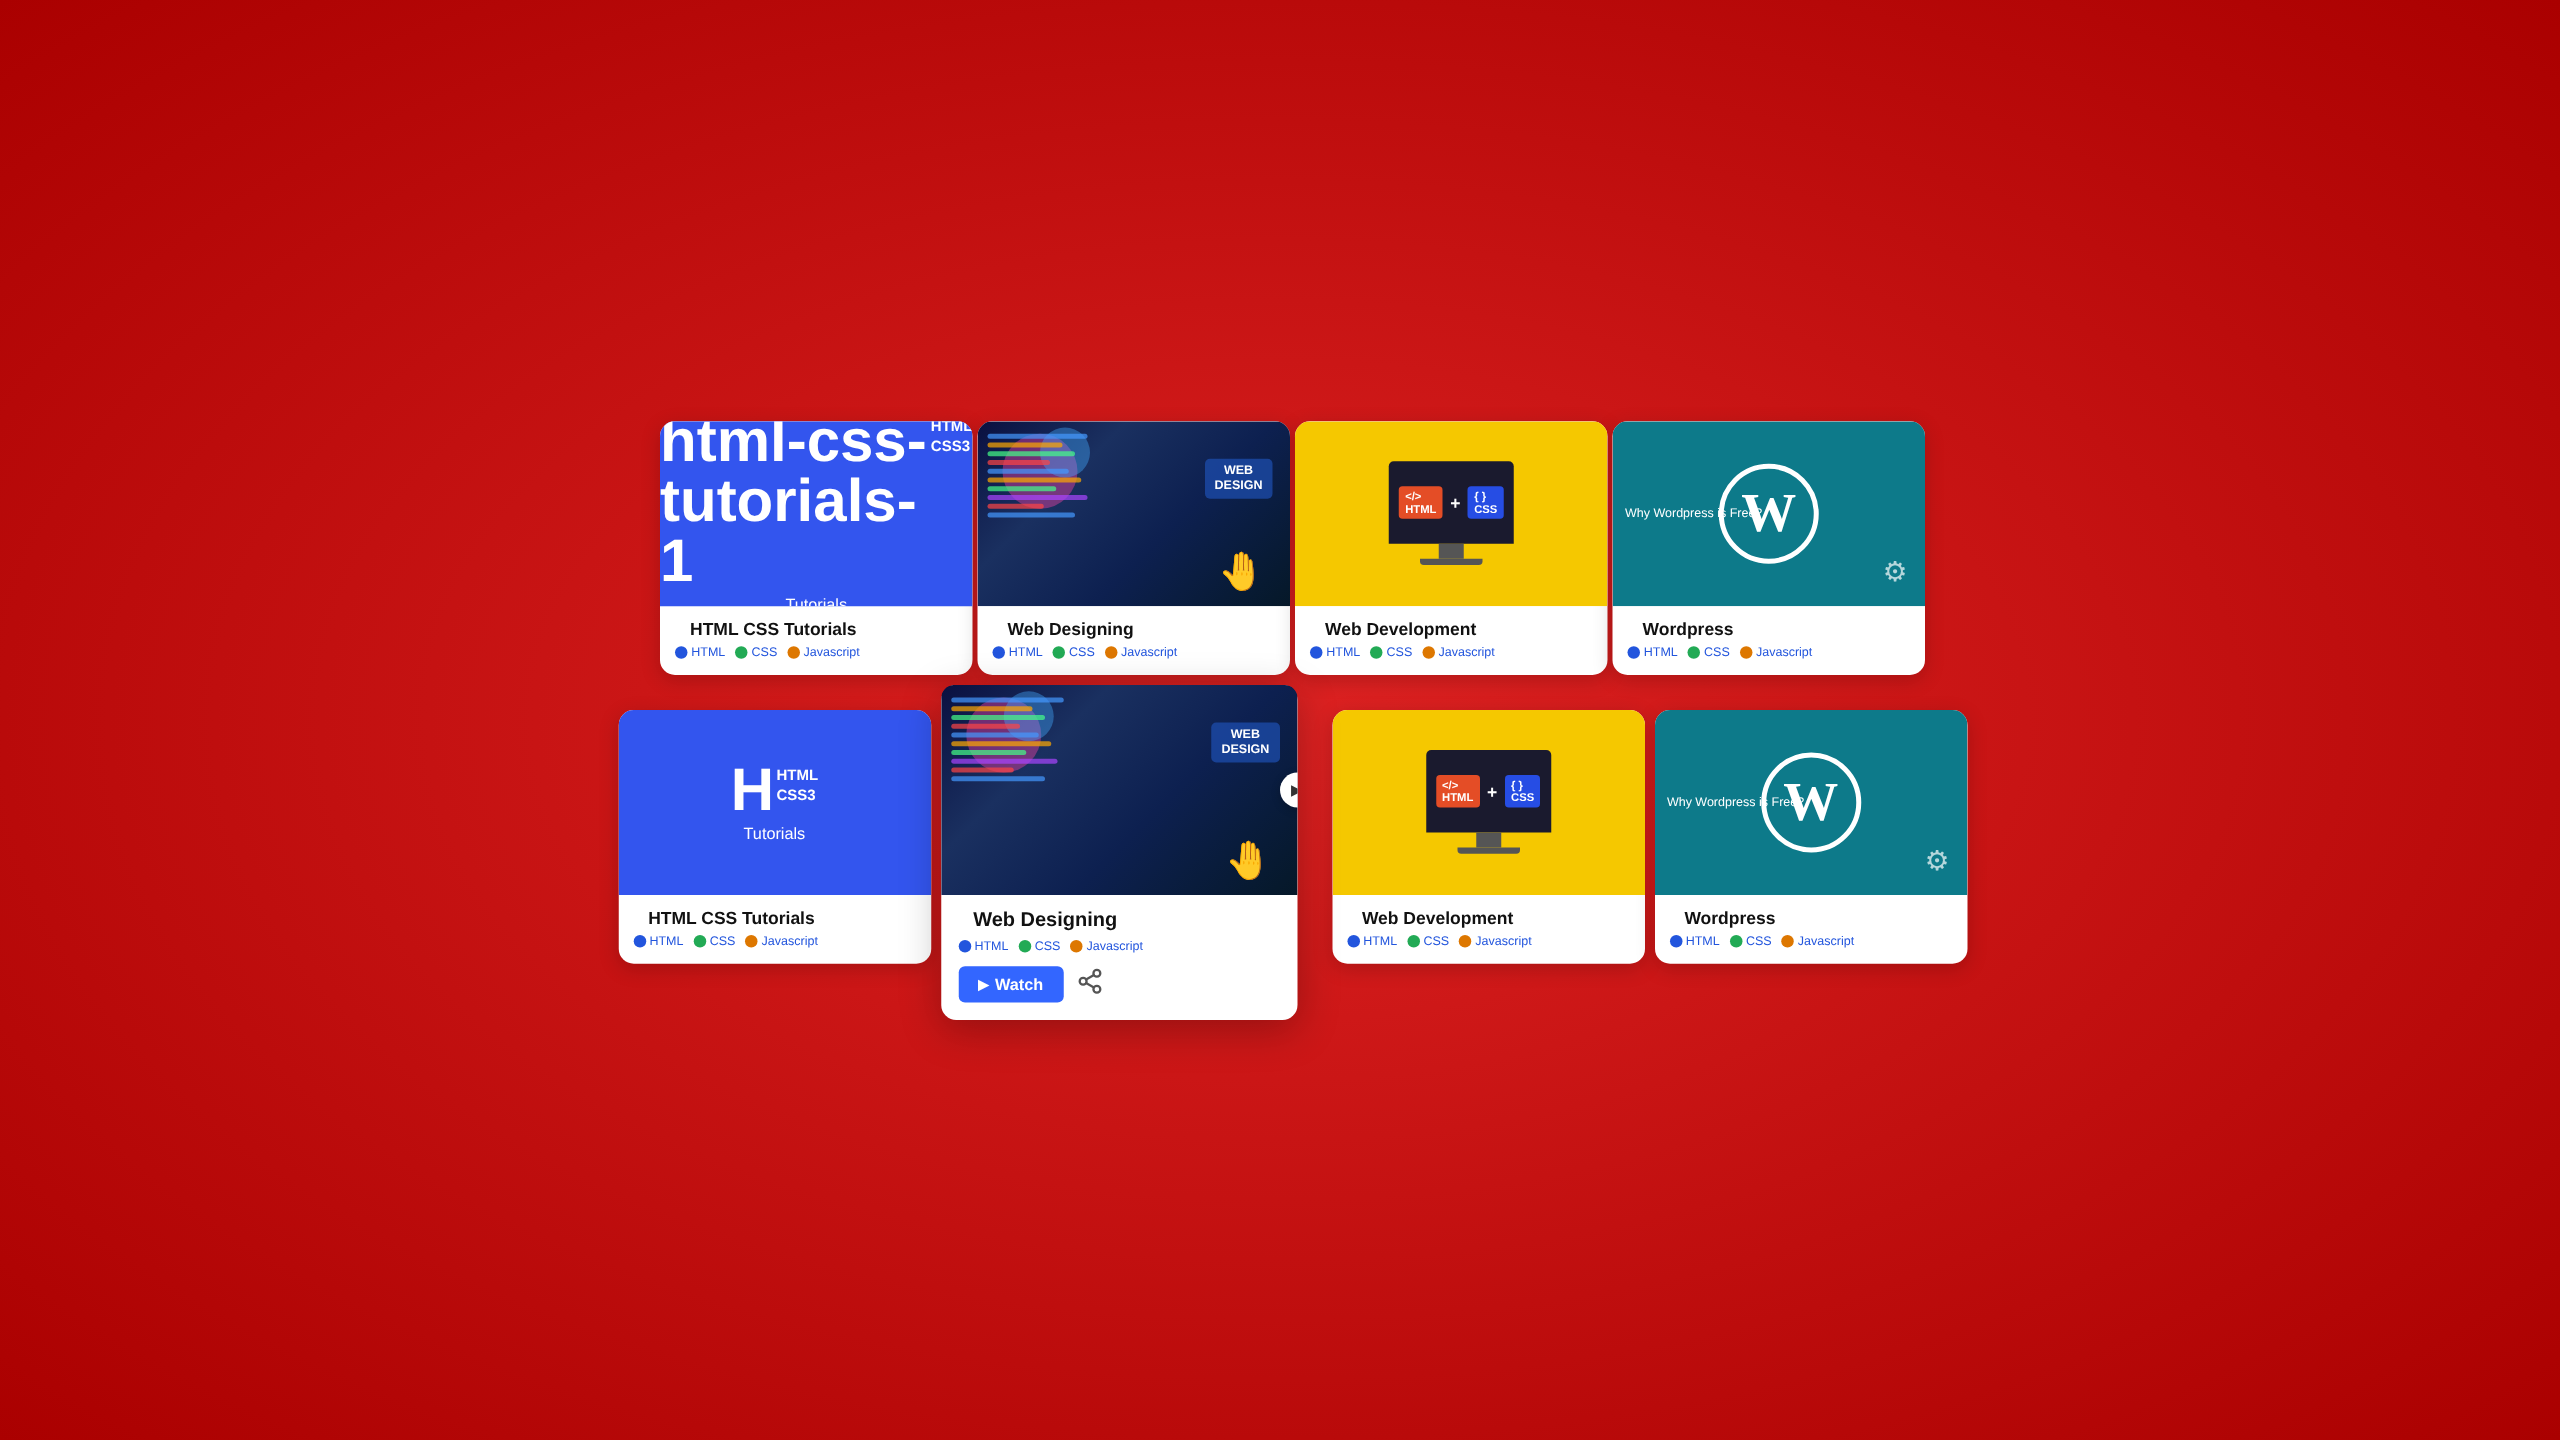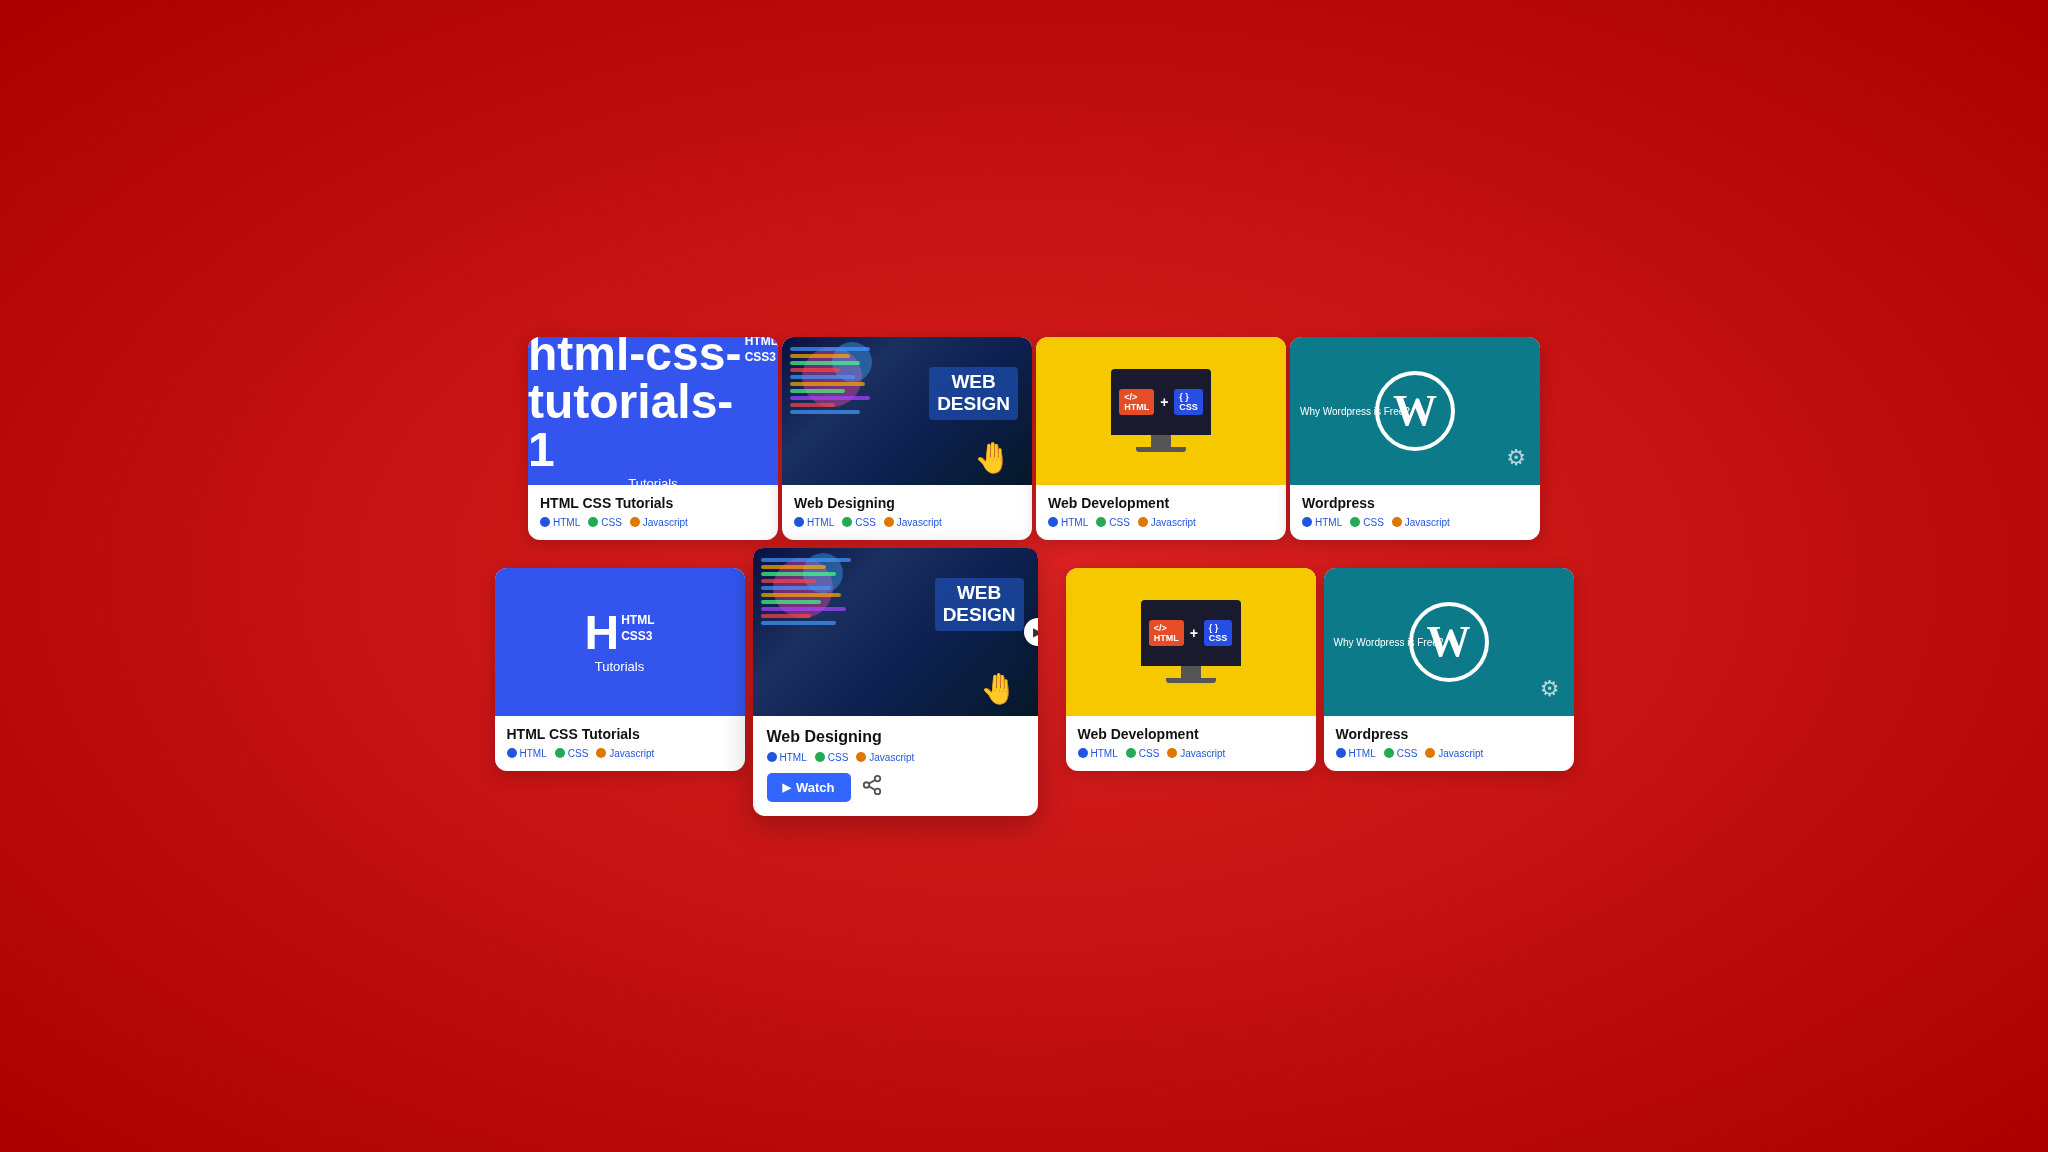--- a/index.html
+++ b/index.html
@@ -88,7 +88,7 @@
       top: 30px;
       background: rgba(30,80,180,0.7);
       color: white;
-      font-size: 19px;
+      font-size: 10px;
       font-weight: bold;
       padding: 4px 8px;
       border-radius: 4px;

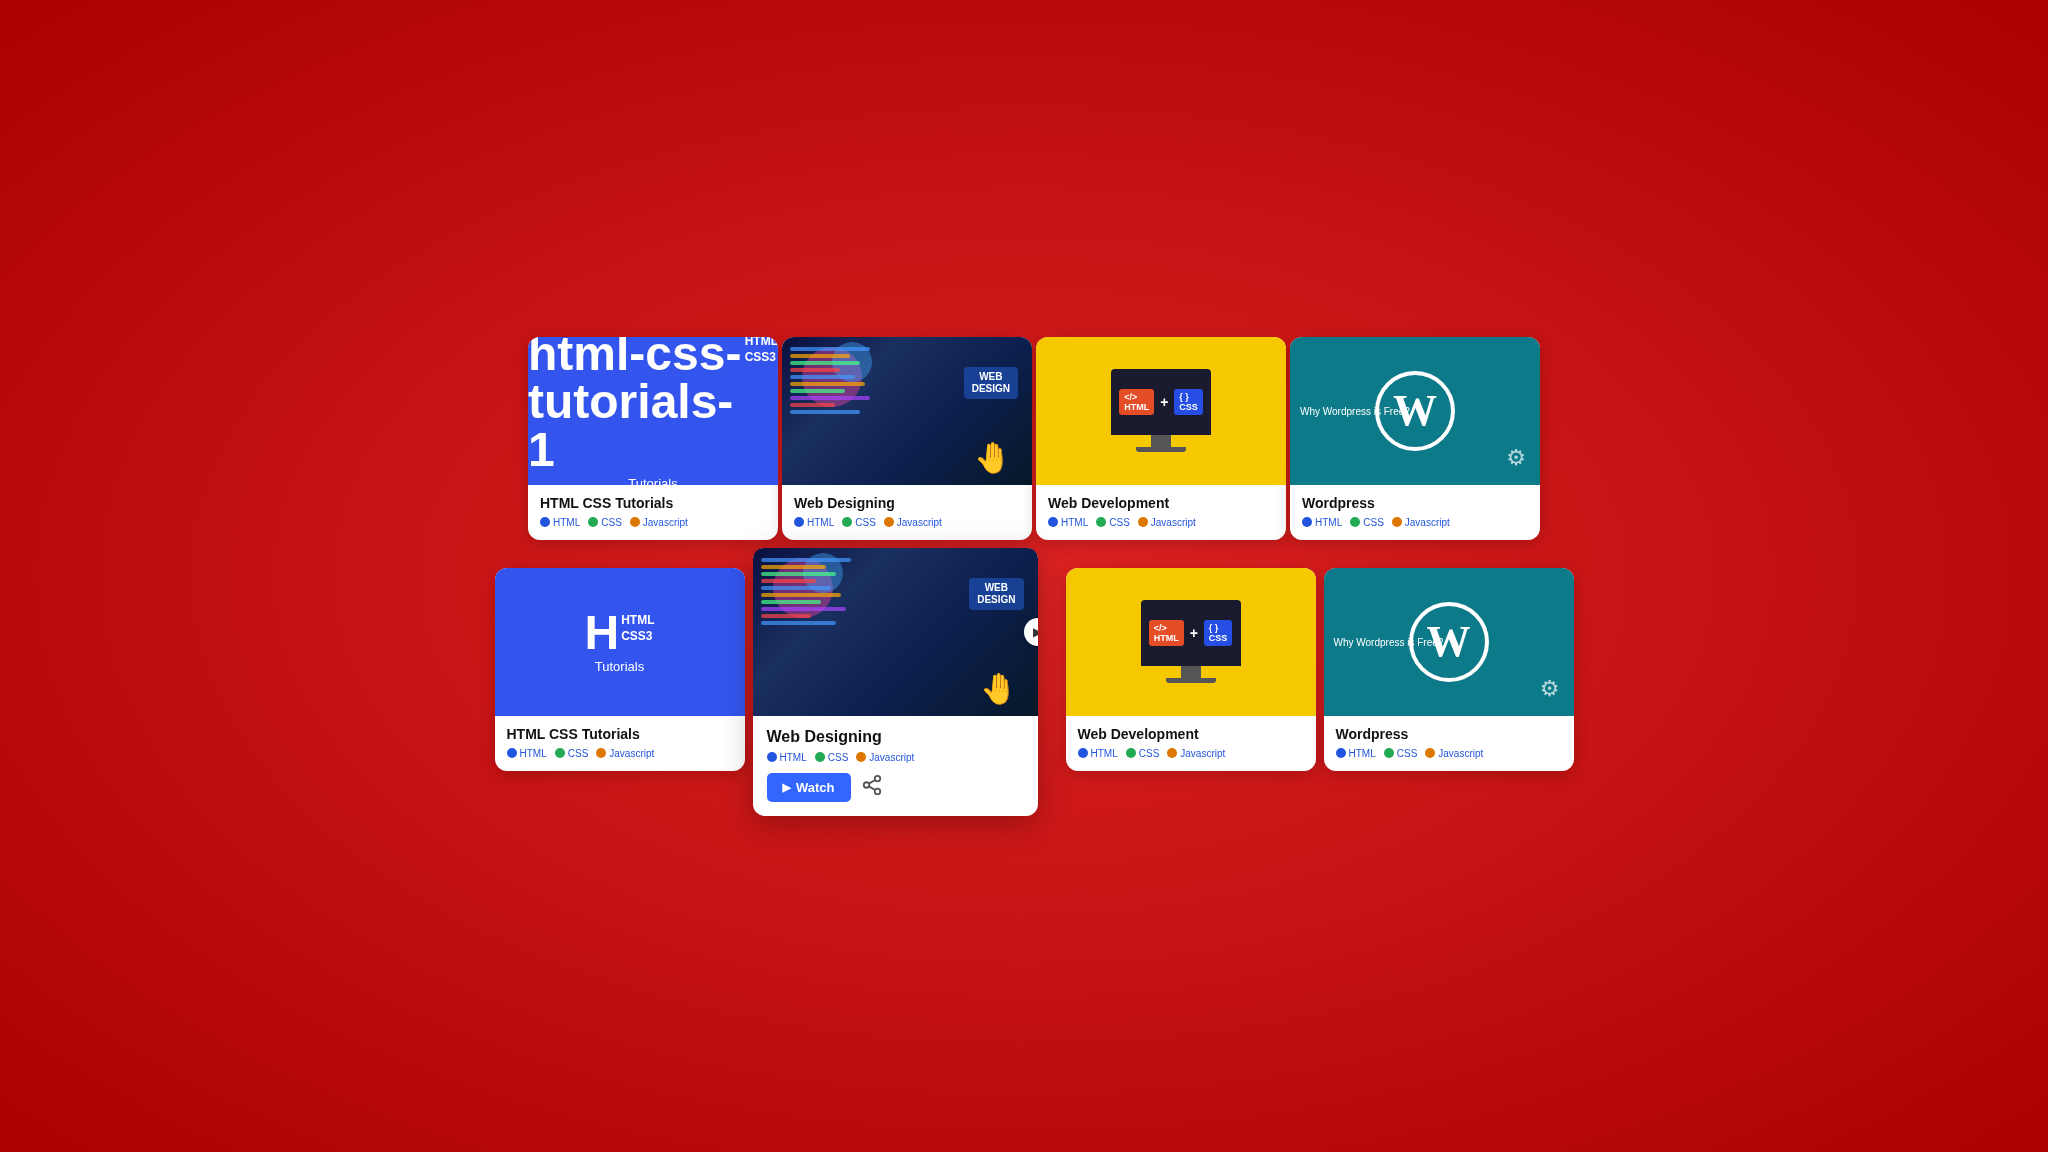--- a/index.html
+++ b/index.html
@@ -228,6 +228,7 @@
       font-weight: 700;
       color: #111;
       margin-bottom: 6px;
+      margin-left: 12px;
     }
     .card-tags {
       display: flex;

